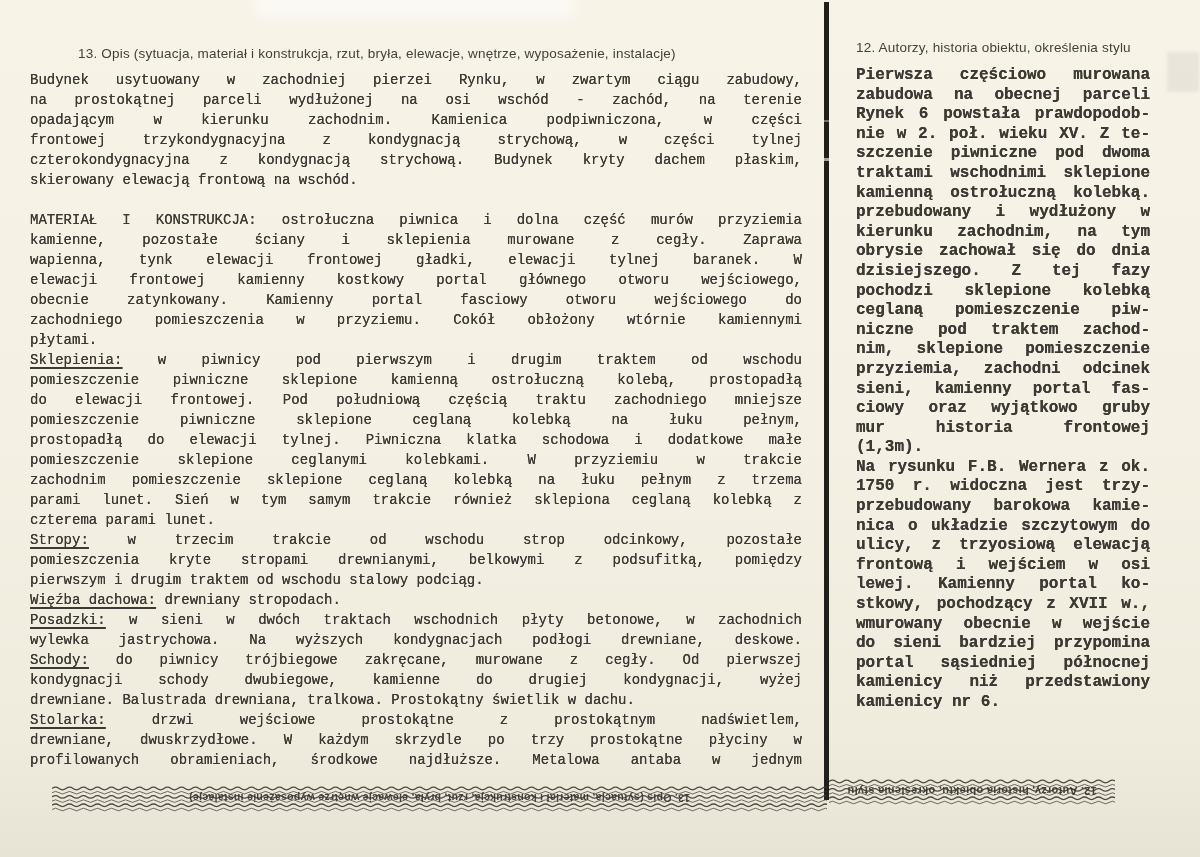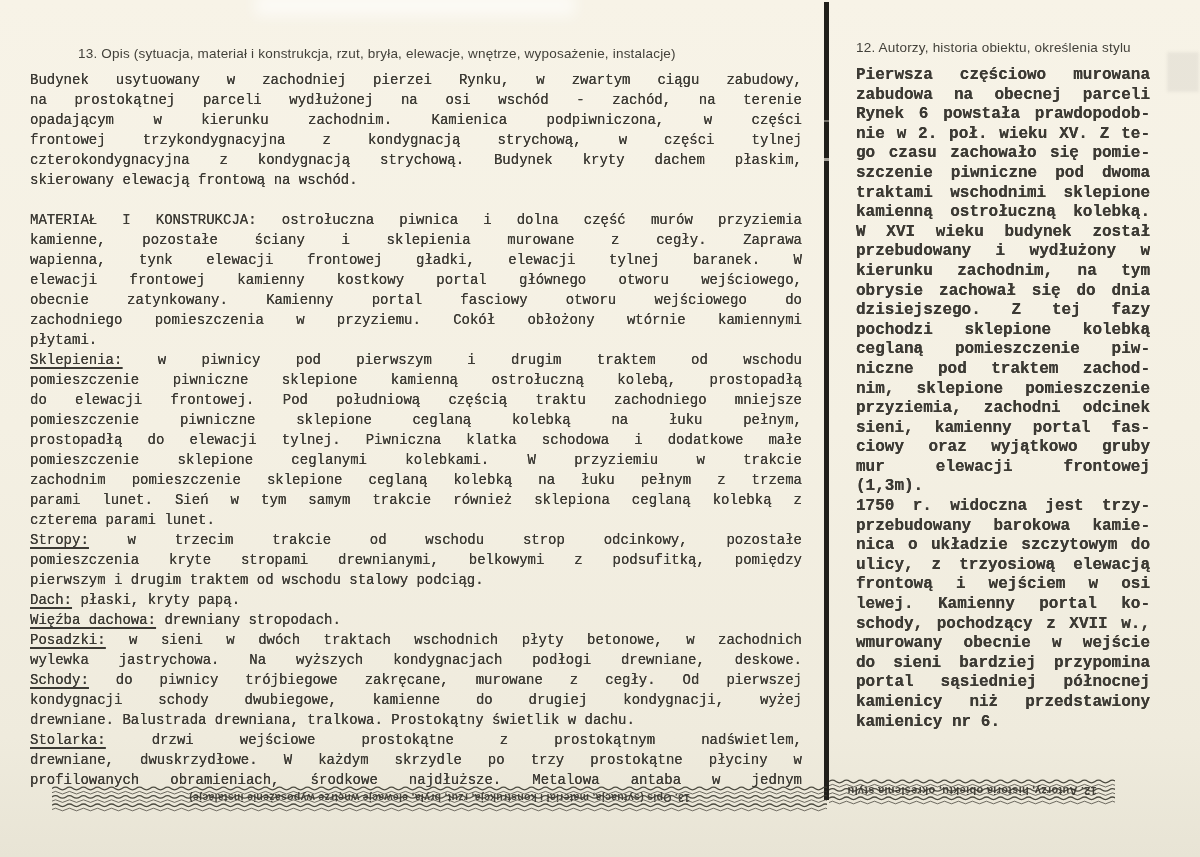--- a/index.html
+++ b/index.html
@@ -99,7 +99,6 @@
       <div class="line just">zabudowa na obecnej parceli</div>
       <div class="line just">Rynek 6 powstała prawdopodob-</div>
       <div class="line just">nie w 2. poł. wieku XV. Z te-</div>
-      <div class="line just">go czasu zachowało się pomie-</div>
       <div class="line just">szczenie piwniczne pod dwoma</div>
       <div class="line just">traktami wschodnimi sklepione</div>
       <div class="line just">kamienną ostrołuczną kolebką.</div>

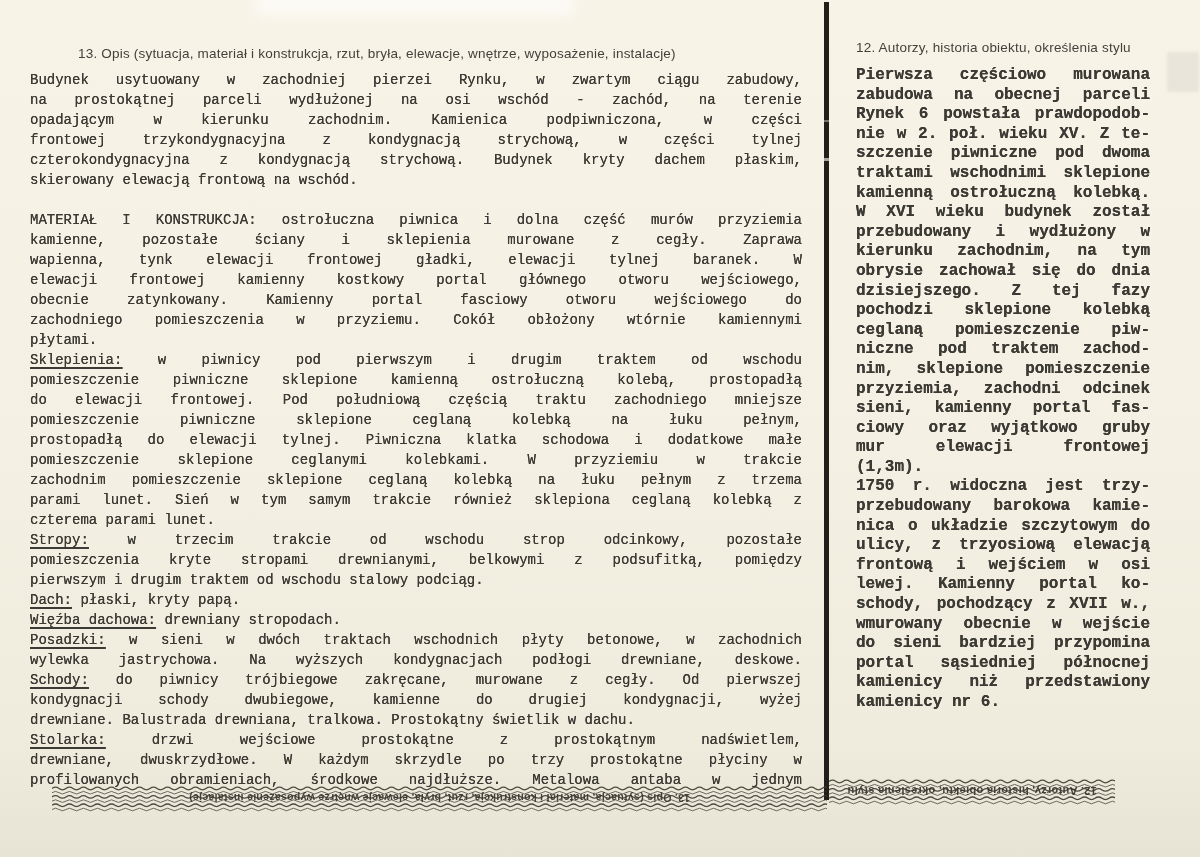--- a/index.html
+++ b/index.html
@@ -102,7 +102,6 @@
       <div class="line just">szczenie piwniczne pod dwoma</div>
       <div class="line just">traktami wschodnimi sklepione</div>
       <div class="line just">kamienną ostrołuczną kolebką.</div>
-      <div class="line just">W XVI wieku budynek został</div>
       <div class="line just">przebudowany i wydłużony w</div>
       <div class="line just">kierunku zachodnim, na tym</div>
       <div class="line just">obrysie zachował się do dnia</div>

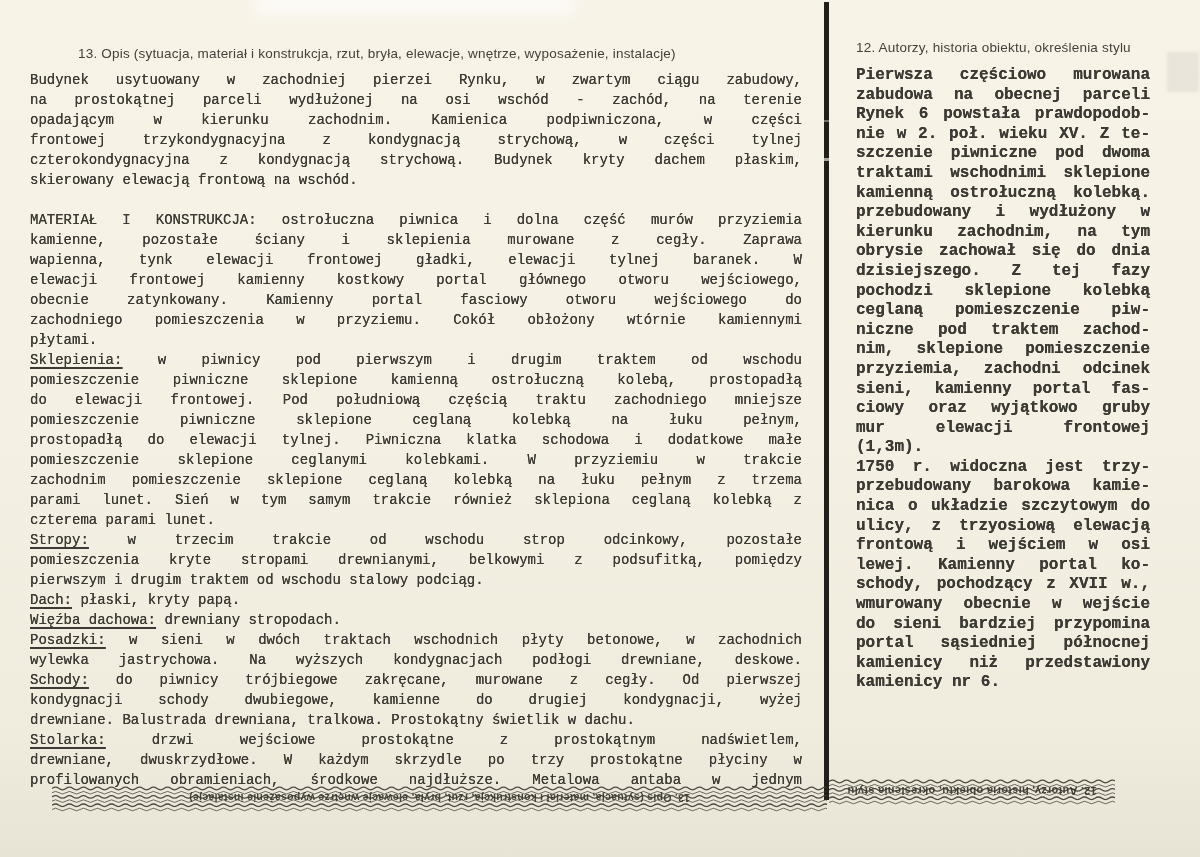--- a/index.html
+++ b/index.html
@@ -113,7 +113,7 @@
       <div class="line just">przyziemia, zachodni odcinek</div>
       <div class="line just">sieni, kamienny portal fas-</div>
       <div class="line just">ciowy oraz wyjątkowo gruby</div>
-      <div class="line just">mur elewacji frontowej</div>
+      <div class="line just">mur historia frontowej</div>
       <div class="line">(1,3m).</div>
       <div class="line just">1750 r. widoczna jest trzy-</div>
       <div class="line just">przebudowany barokowa kamie-</div>

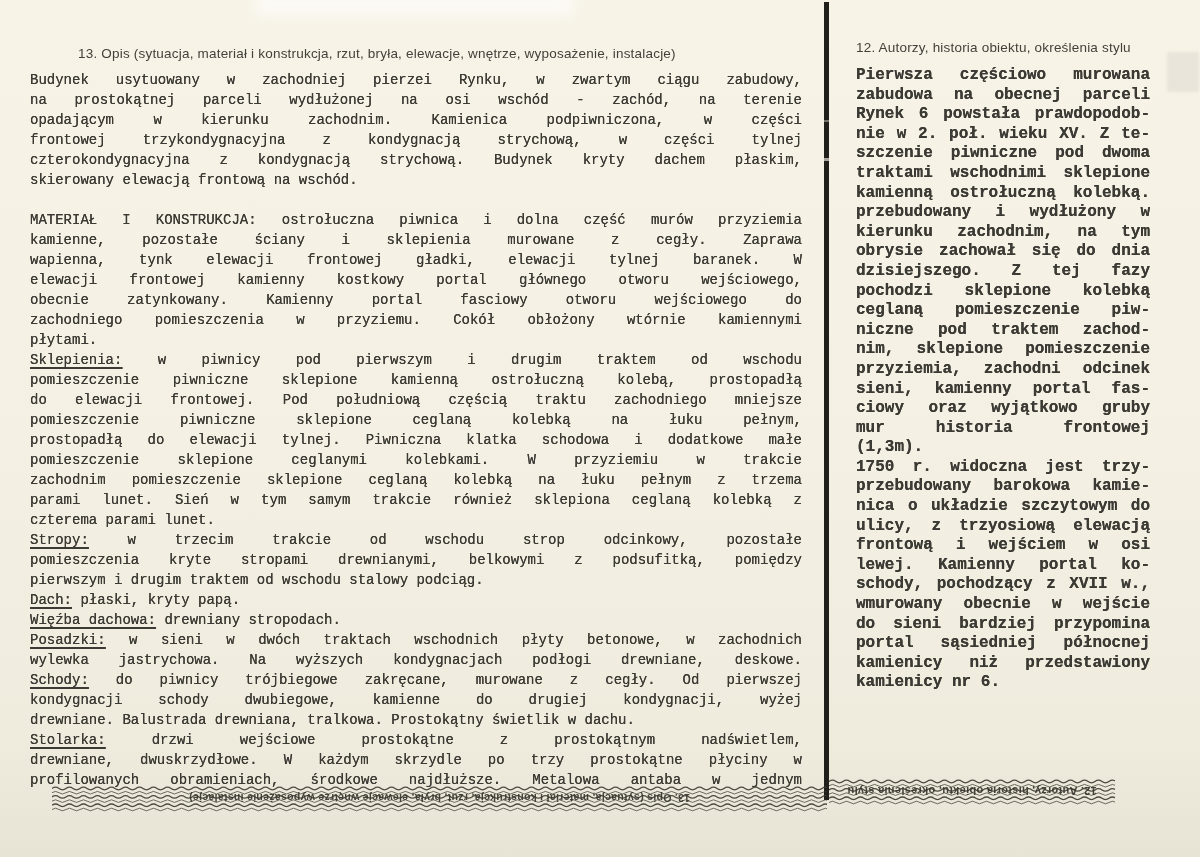--- a/index.html
+++ b/index.html
@@ -115,6 +115,7 @@
       <div class="line just">ciowy oraz wyjątkowo gruby</div>
       <div class="line just">mur historia frontowej</div>
       <div class="line">(1,3m).</div>
+      <div class="line just">Na rysunku F.B. Wernera z ok.</div>
       <div class="line just">1750 r. widoczna jest trzy-</div>
       <div class="line just">przebudowany barokowa kamie-</div>
       <div class="line just">nica o układzie szczytowym do</div>

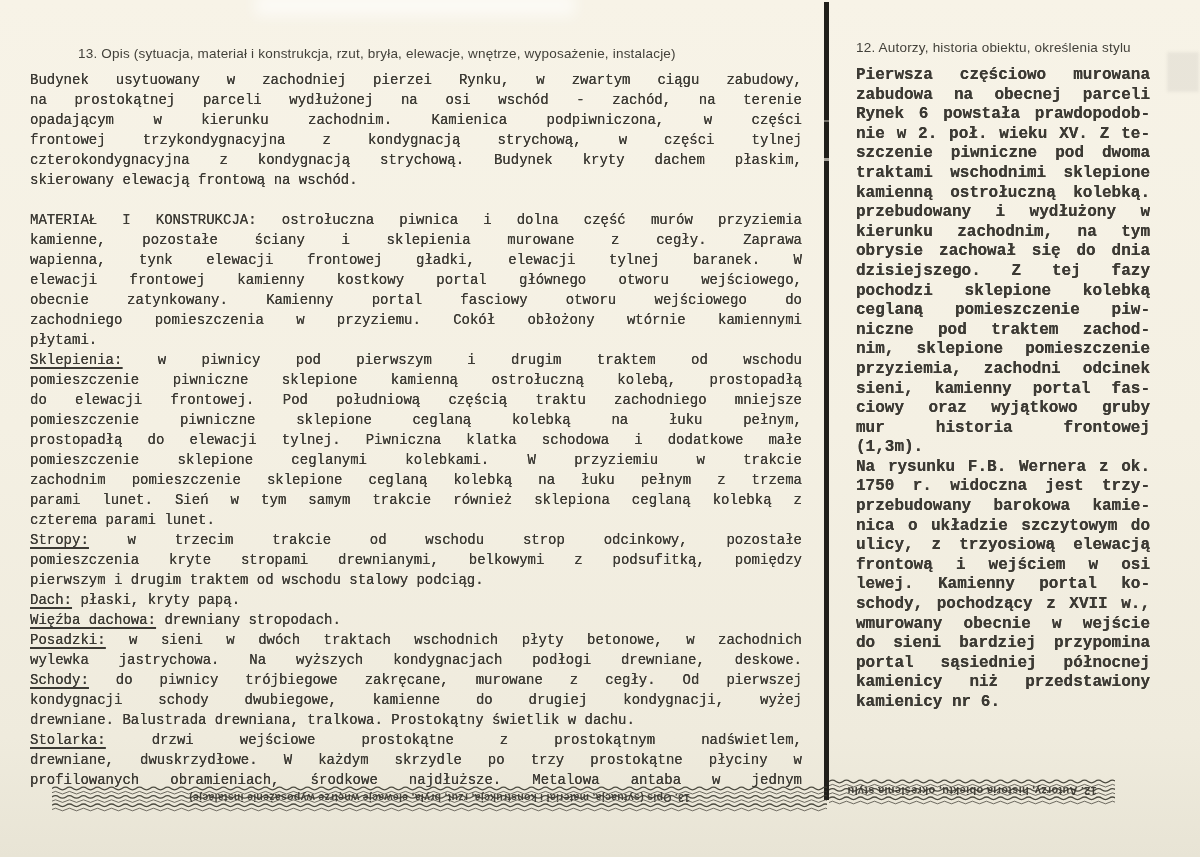--- a/index.html
+++ b/index.html
@@ -83,7 +83,6 @@
       <div class="line just"><span class="ul">Stropy:</span> w trzecim trakcie od wschodu strop odcinkowy, pozostałe</div>
       <div class="line just">pomieszczenia kryte stropami drewnianymi, belkowymi z podsufitką, pomiędzy</div>
       <div class="line">pierwszym i drugim traktem od wschodu stalowy podciąg.</div>
-      <div class="line"><span class="ul">Dach:</span> płaski, kryty papą.</div>
       <div class="line"><span class="ul">Więźba dachowa:</span> drewniany stropodach.</div>
       <div class="line just"><span class="ul">Posadzki:</span> w sieni w dwóch traktach wschodnich płyty betonowe, w zachodnich</div>
       <div class="line just">wylewka jastrychowa. Na wyższych kondygnacjach podłogi drewniane, deskowe.</div>

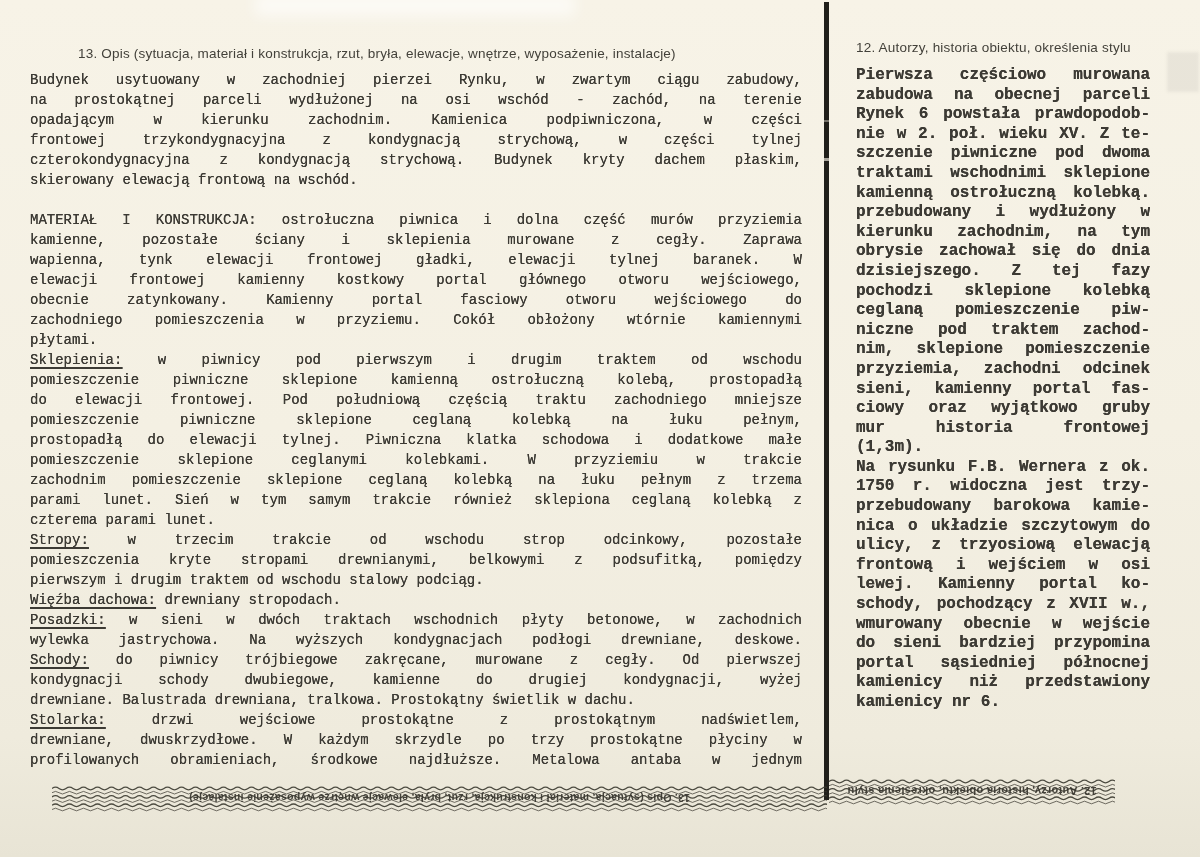--- a/index.html
+++ b/index.html
@@ -121,7 +121,7 @@
       <div class="line just">ulicy, z trzyosiową elewacją</div>
       <div class="line just">frontową i wejściem w osi</div>
       <div class="line just">lewej. Kamienny portal ko-</div>
-      <div class="line just">schody, pochodzący z XVII w.,</div>
+      <div class="line just">stkowy, pochodzący z XVII w.,</div>
       <div class="line just">wmurowany obecnie w wejście</div>
       <div class="line just">do sieni bardziej przypomina</div>
       <div class="line just">portal sąsiedniej północnej</div>

